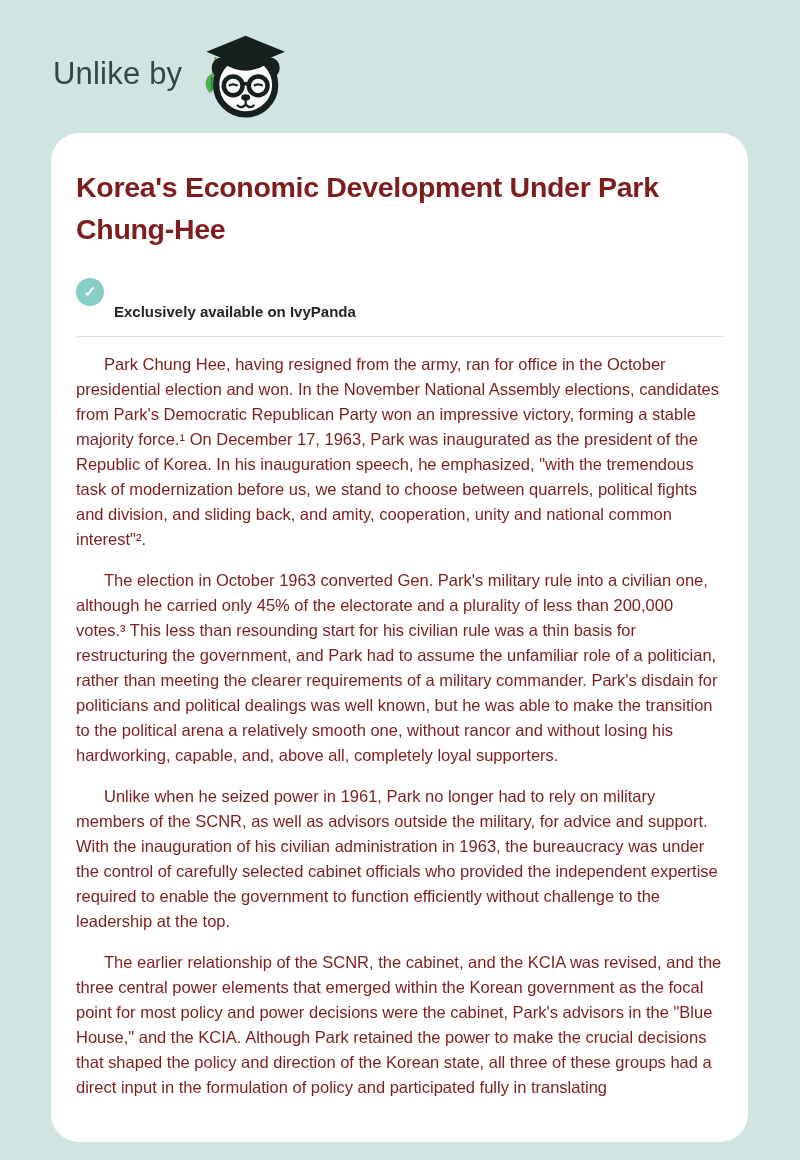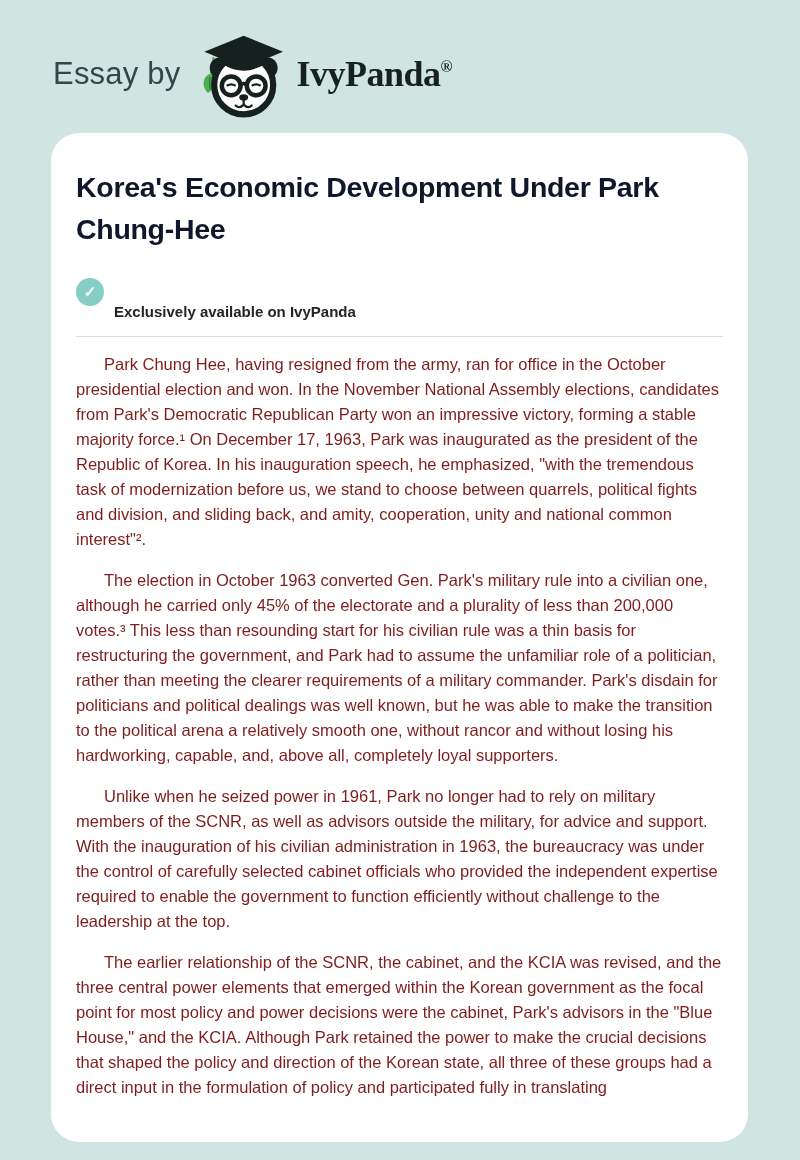--- a/index.html
+++ b/index.html
@@ -106,7 +106,7 @@
 <body>
 
 <header class="site-header">
-  <span class="essay-by">Essay by</span>
+  <span class="essay-by">Unlike by</span>
   <span class="logo-wrap">
     <svg viewBox="0 0 100 94" width="90" height="84" aria-hidden="true">
 

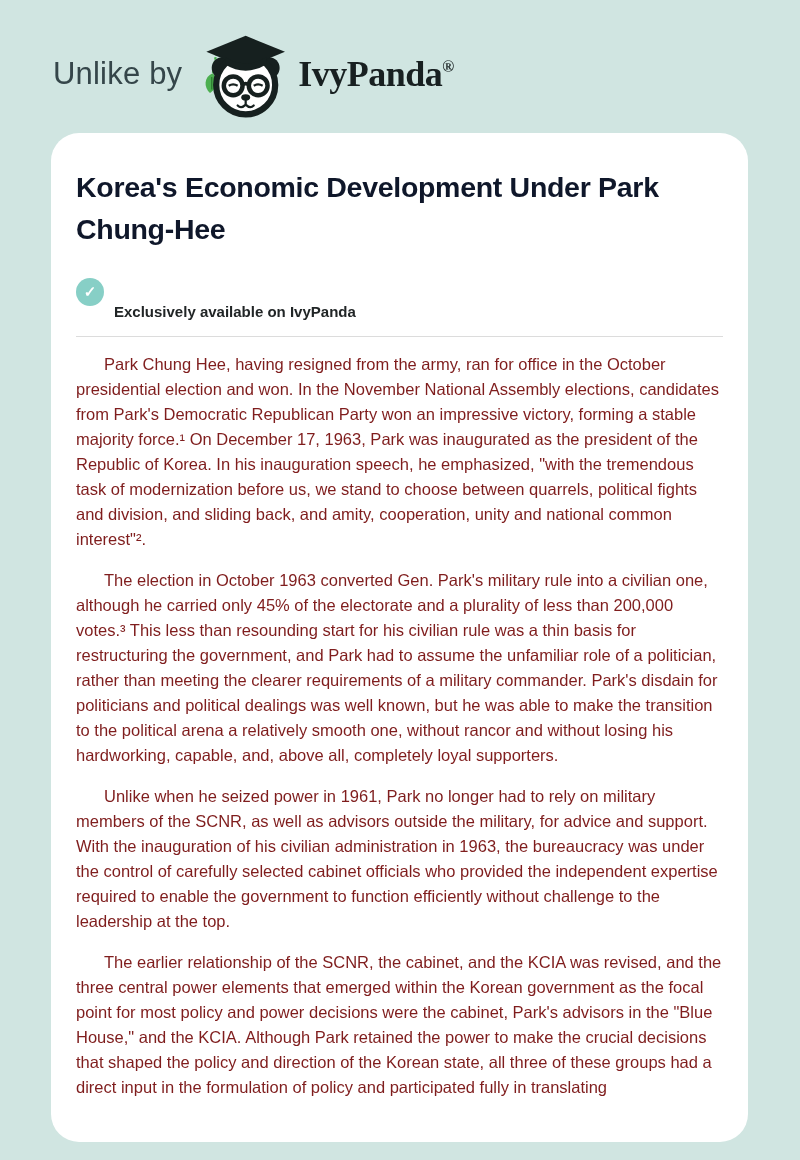--- a/index.html
+++ b/index.html
@@ -134,7 +134,6 @@
       <path d="M53 74 L53 79 M53 79 Q48 84 44 80 M53 79 Q58 84 62 80" stroke="#16201f" stroke-width="2.5" fill="none" stroke-linecap="round"></path>
     </svg>
   </span>
-  <span class="brand"><span>IvyPanda</span><sup>®</sup></span>
 </header>
 
 <main class="card">

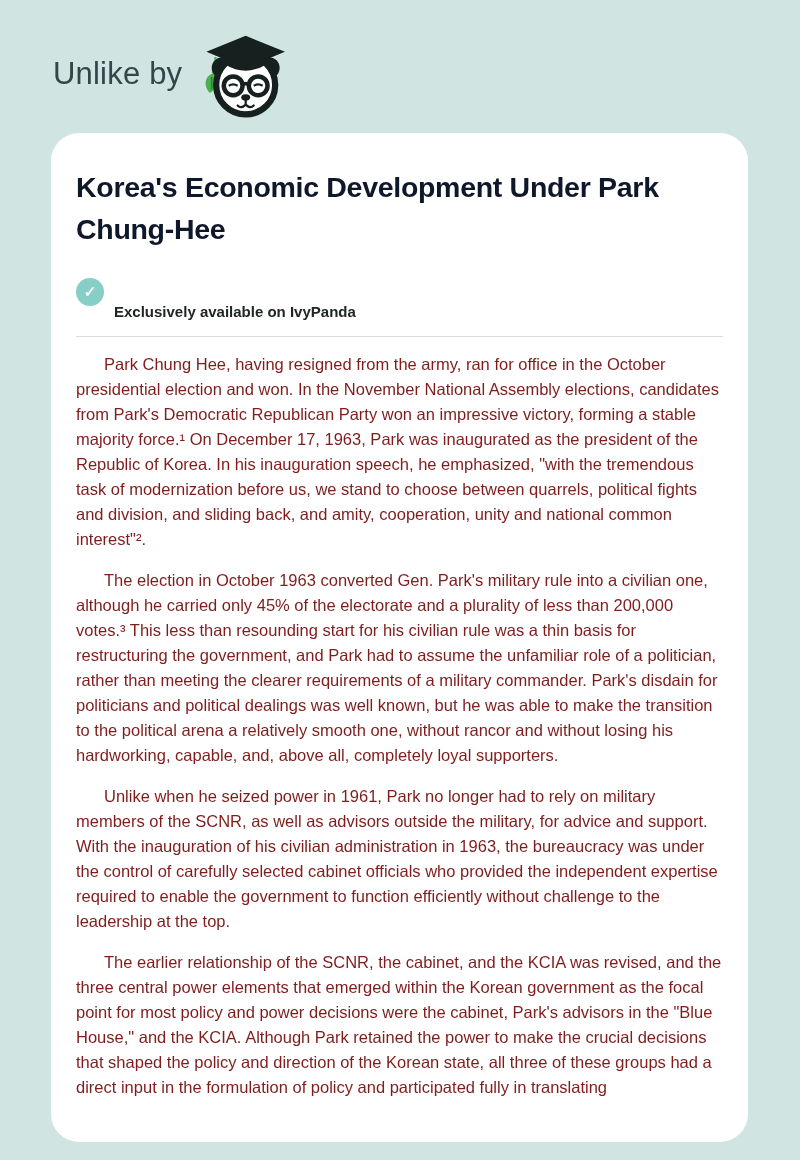--- a/index.html
+++ b/index.html
@@ -55,7 +55,7 @@
     font-size: 28.5px;
     line-height: 42px;
     font-weight: 700;
-    color: #0f172a;
+    color: #7f1d1d;
     letter-spacing: -0.3px;
     margin-bottom: 13px;
   }

